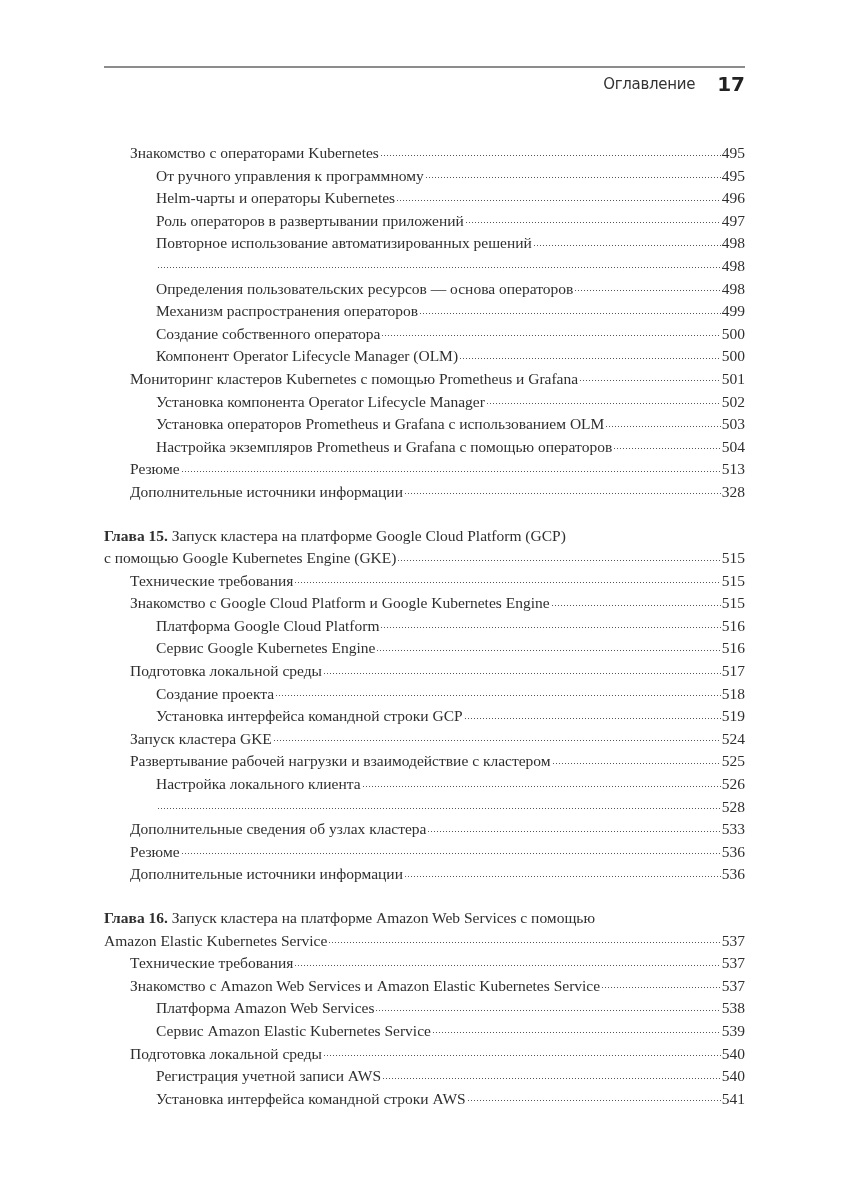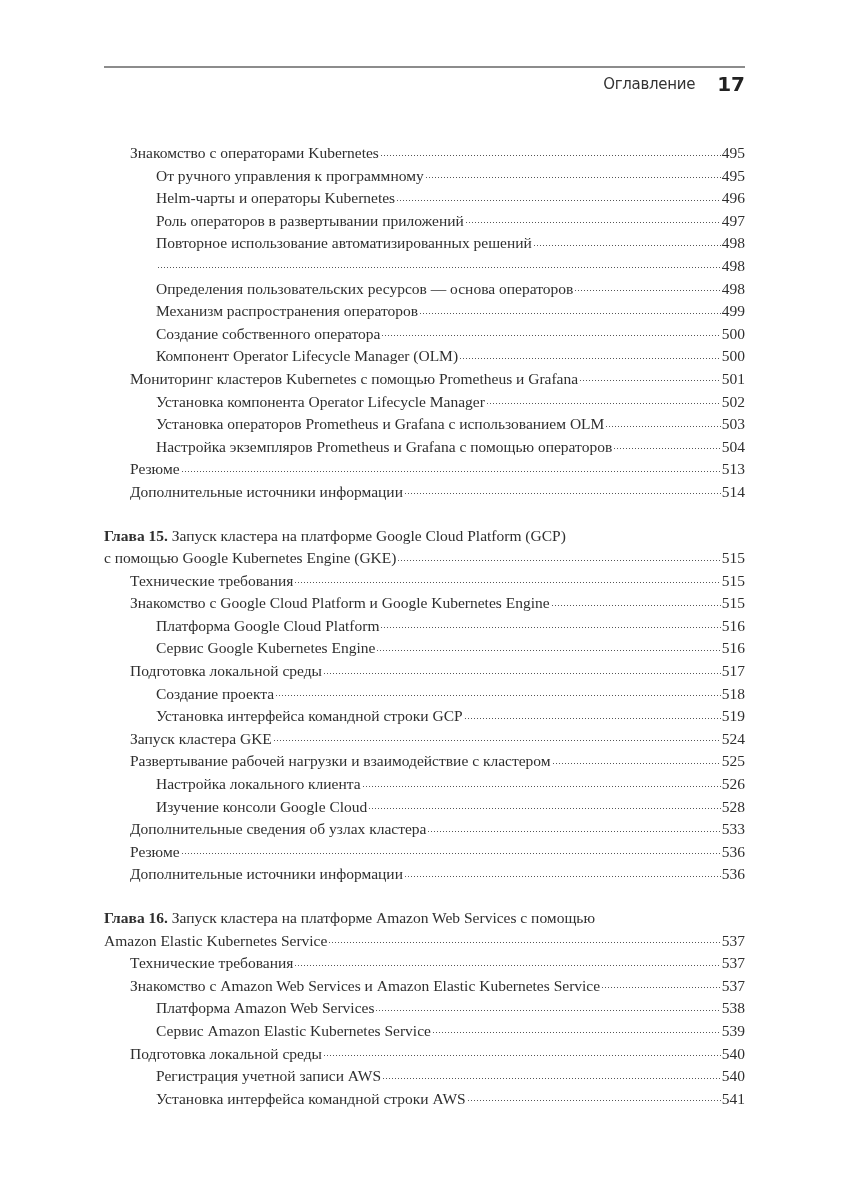--- a/index.html
+++ b/index.html
@@ -108,7 +108,7 @@
     <div class="toc-line l1">
       <span class="toc-text">Дополнительные источники информации</span>
       <span class="leader"></span>
-      <span class="toc-page">514</span>
+      <span class="toc-page">328</span>
     </div>
     <div class="chapter">
       <div class="chapter-first"><span class="chapter-label">Глава 15.</span> <span>Запуск кластера на платформе Google Cloud Platform (GCP)</span></div>

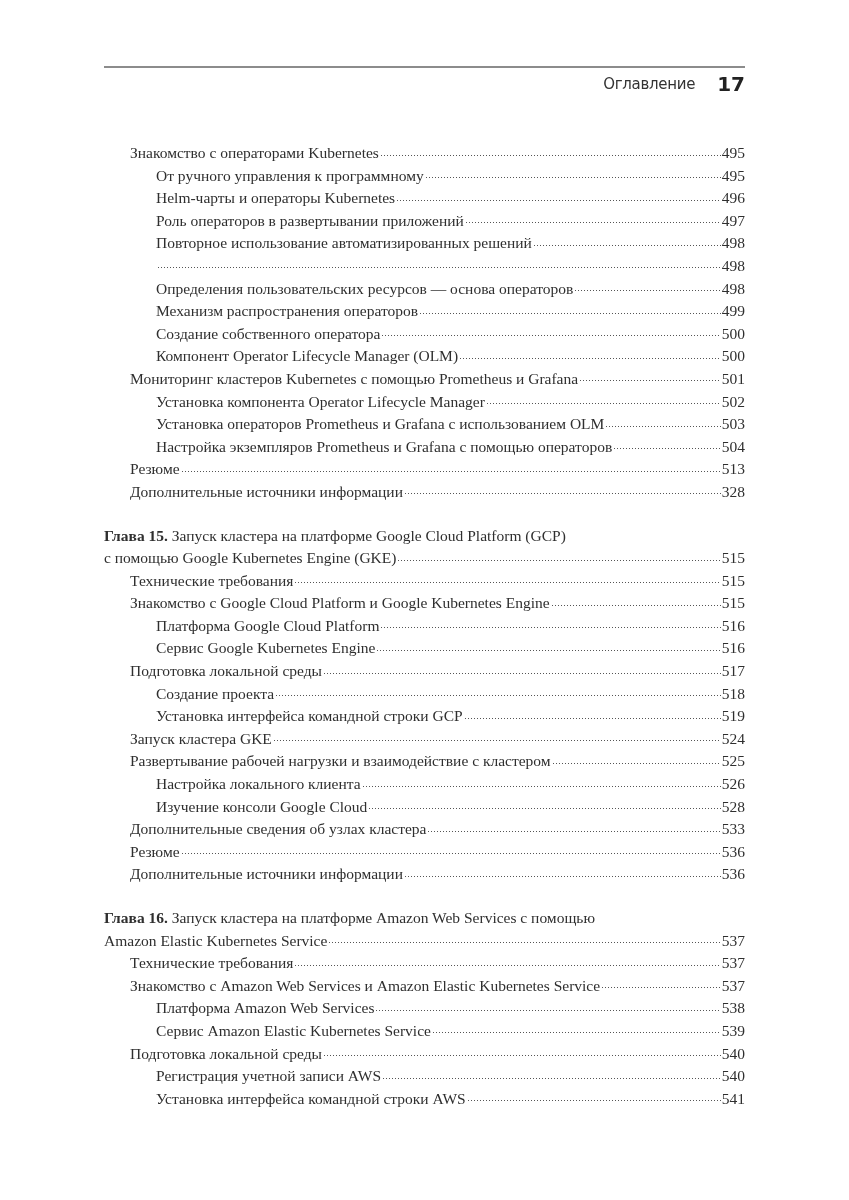--- a/index.html
+++ b/index.html
@@ -168,7 +168,6 @@
         <span class="toc-page">526</span>
       </div>
       <div class="toc-line l2">
-        <span class="toc-text">Изучение консоли Google Cloud</span>
         <span class="leader"></span>
         <span class="toc-page">528</span>
       </div>

